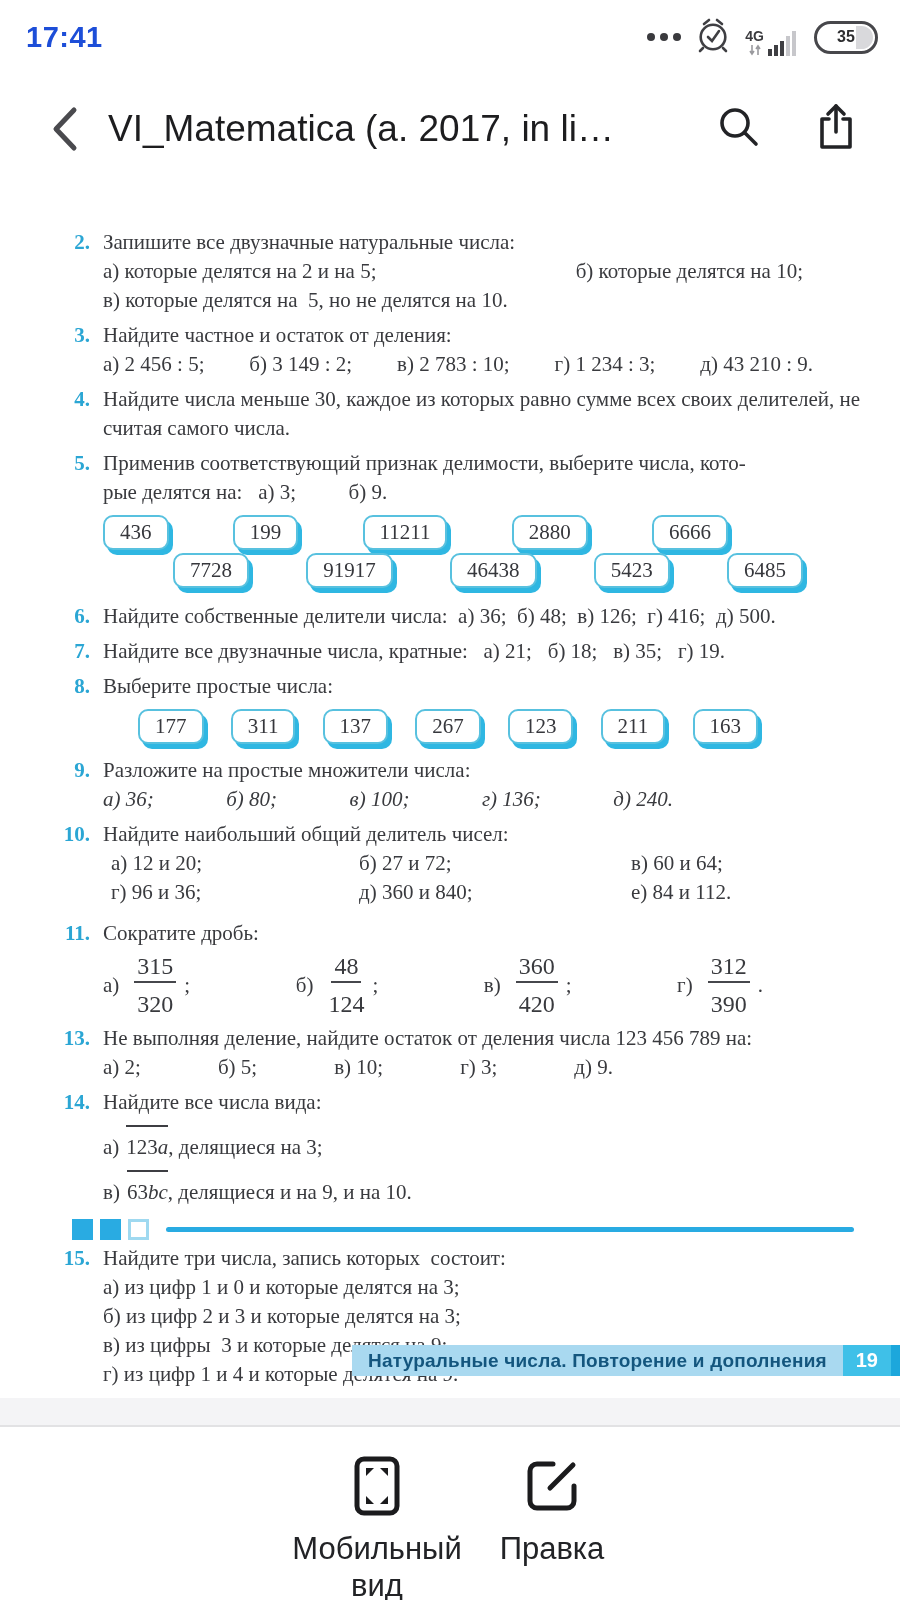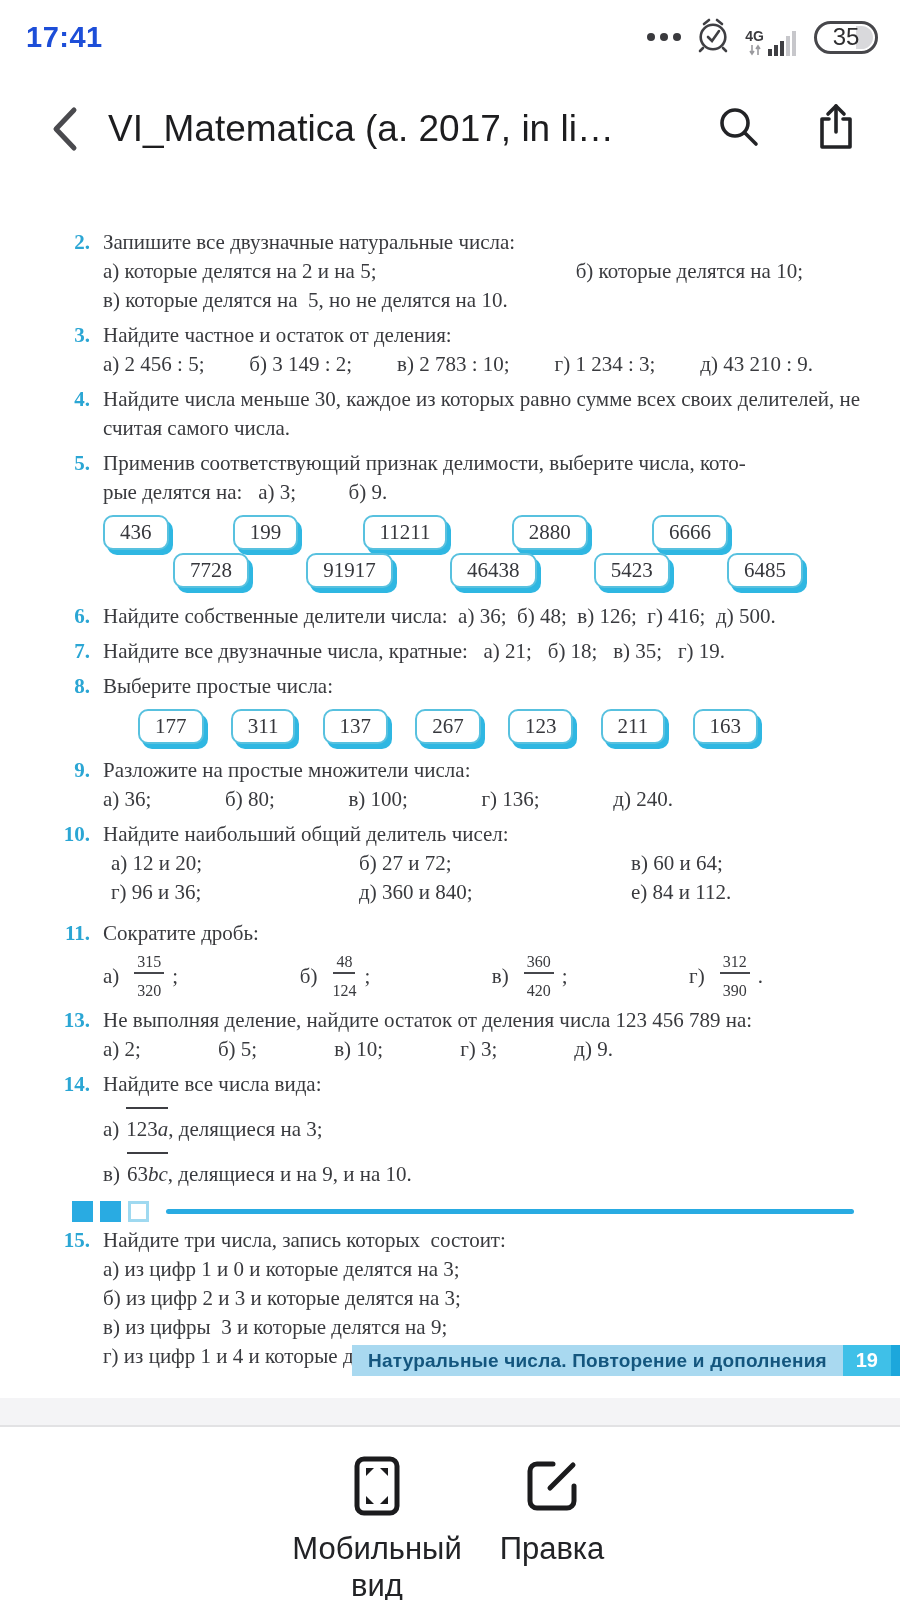--- a/index.html
+++ b/index.html
@@ -21,7 +21,7 @@
              box-sizing:border-box; display:flex; align-items:center; justify-content:center; }
   .bat-fill { position:absolute; right:2px; top:2px; bottom:2px; width:17px; background:#d9d9dc;
               border-radius:0 12px 12px 0; }
-  .bat-num { position:relative; font-size:24px; font-weight:normal; color:#2e2e30; z-index:1; }
+  .bat-num { position:relative; font-size:16px; font-weight:bold; color:#2e2e30; z-index:1; }
 
   
   .app-header { position:absolute; top:92px; left:0; right:0; height:74px;

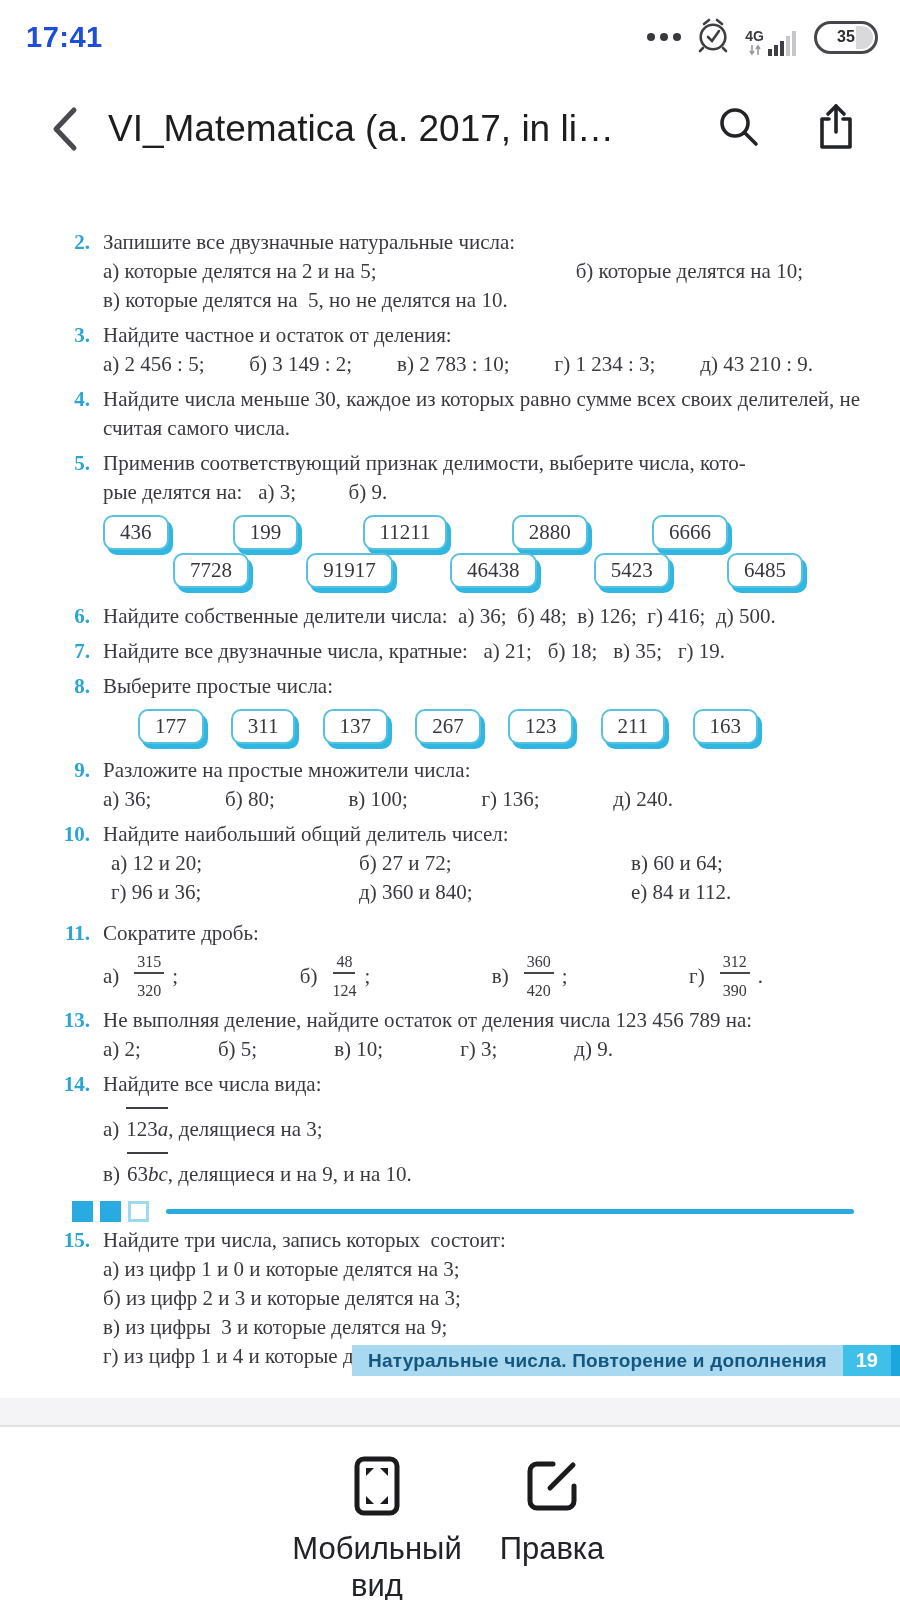--- a/index.html
+++ b/index.html
@@ -40,7 +40,7 @@
   .row-2col { display:flex; padding-right:60px; }
   .row-2col .right { margin-left:auto; }
   .row-justify { display:flex; justify-content:space-between; padding-right:50px; }
-  .w570 { width:570px; padding-right:0; }
+  .w570 { width:570px; padding-right:0;font-style:italic; }
   .w510 { width:510px; padding-right:0; }
   .grid3 { display:grid; grid-template-columns:248px 272px auto; padding-left:8px; }
 

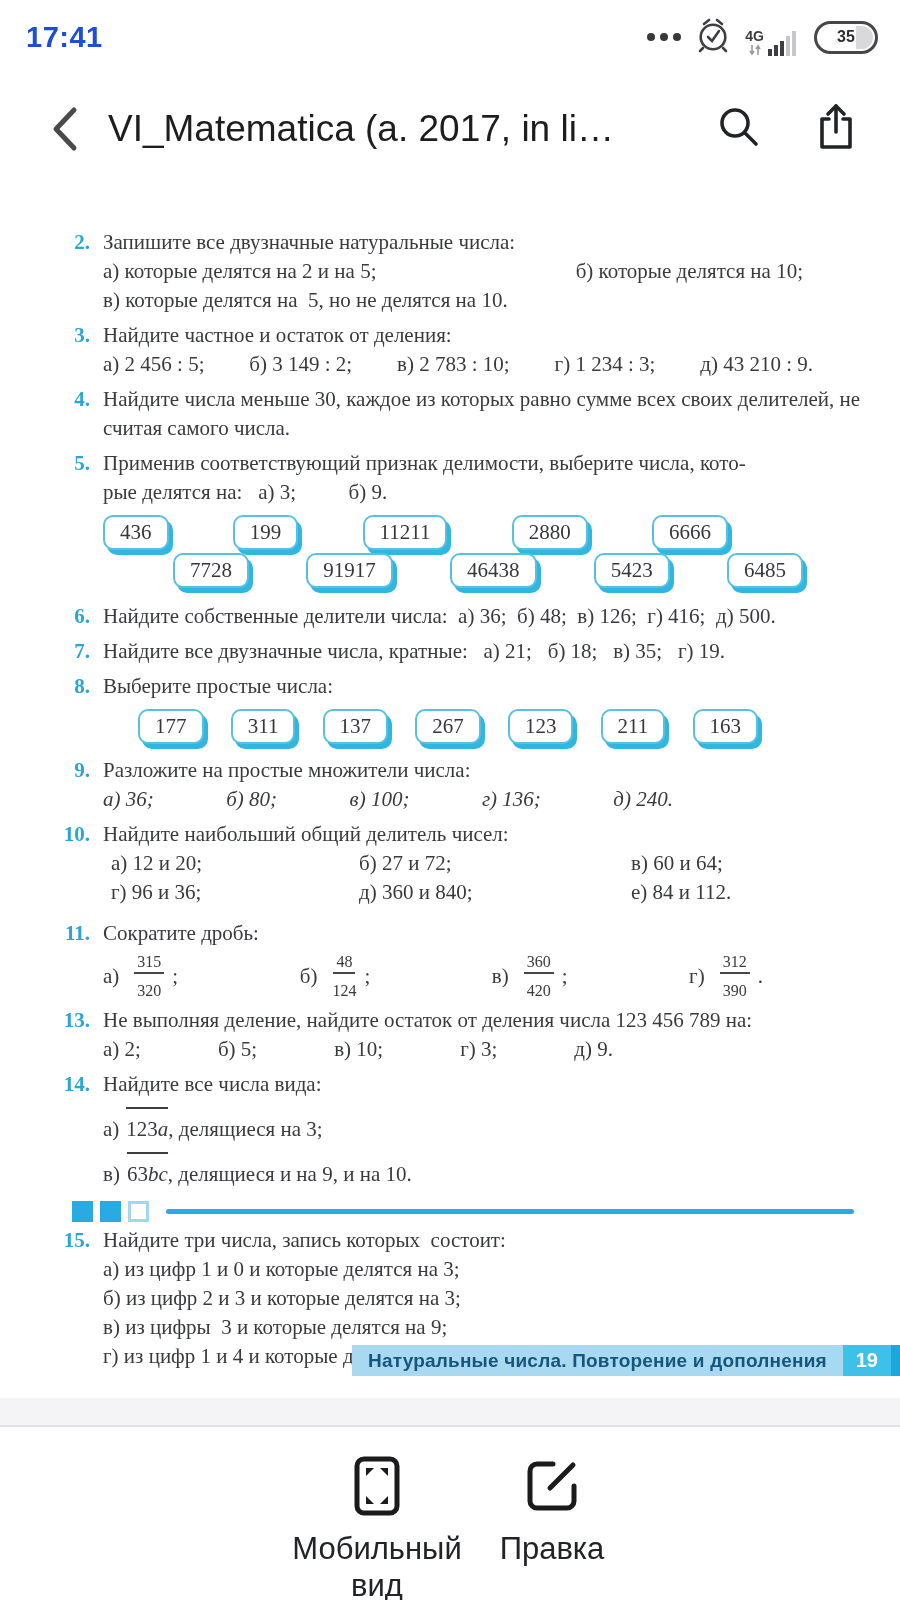--- a/index.html
+++ b/index.html
@@ -53,7 +53,7 @@
 
   .frac-row { display:flex; justify-content:space-between; width:660px; margin-top:5px; align-items:center; }
   .fitem { display:flex; align-items:center; gap:8px; }
-  .frac { display:inline-flex; flex-direction:column; align-items:center; line-height:1.12; font-size:16px; }
+  .frac { display:inline-flex; flex-direction:column; align-items:center; line-height:1.12; font-size:24px; }
   .frac .fn { border-bottom:2px solid #46474c; padding:0 3px 1px; }
   .frac .fd { padding-top:8px; }
 

